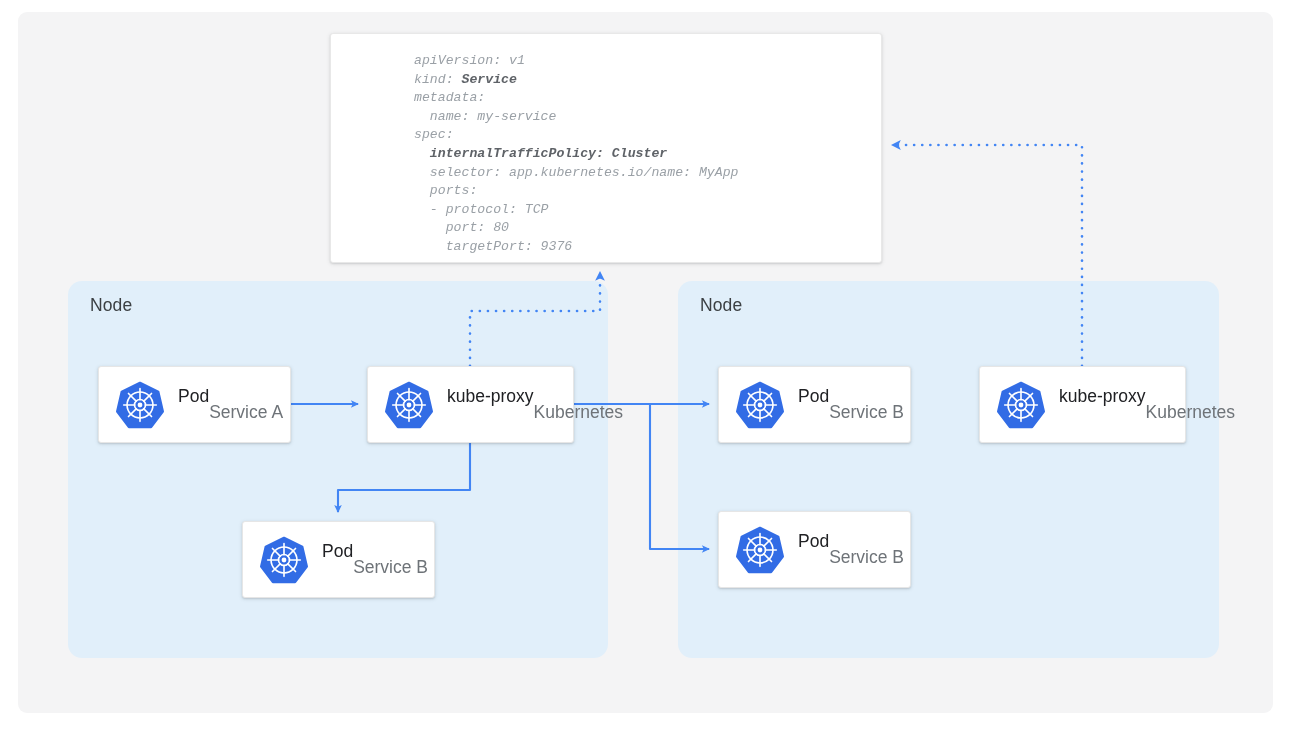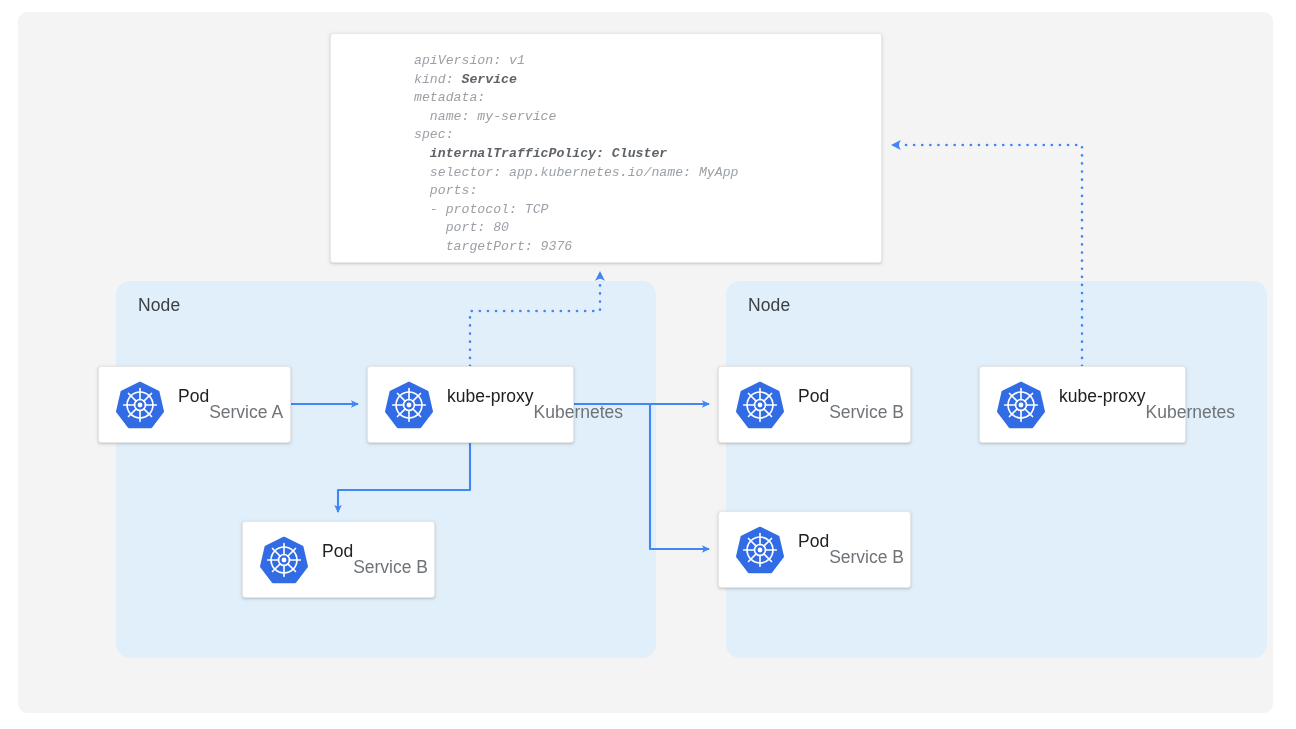--- a/index.html
+++ b/index.html
@@ -30,7 +30,6 @@
     position: absolute;
     background: #e1effa;
     border-radius: 14px;
-    margin-left: 48px;
   }
   .node-label {
     position: absolute;

